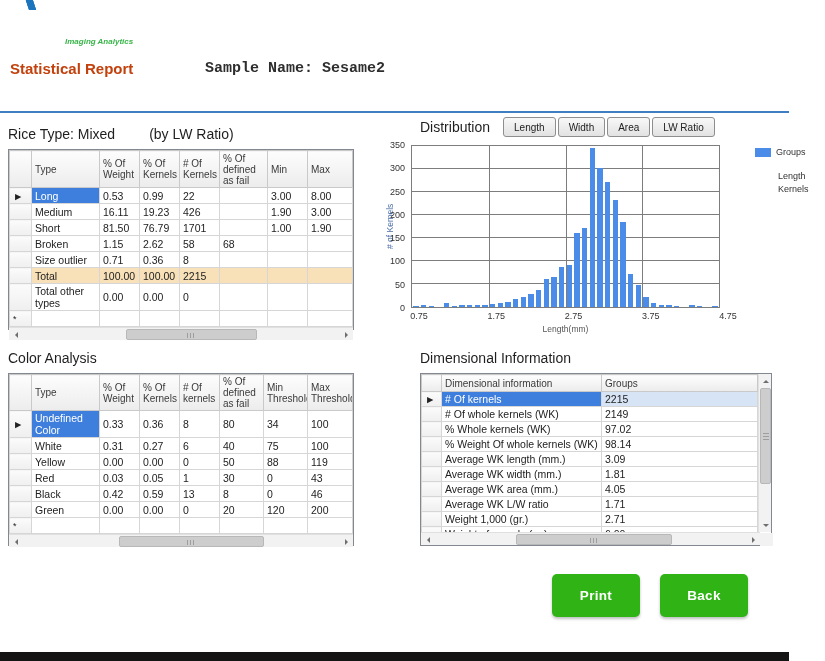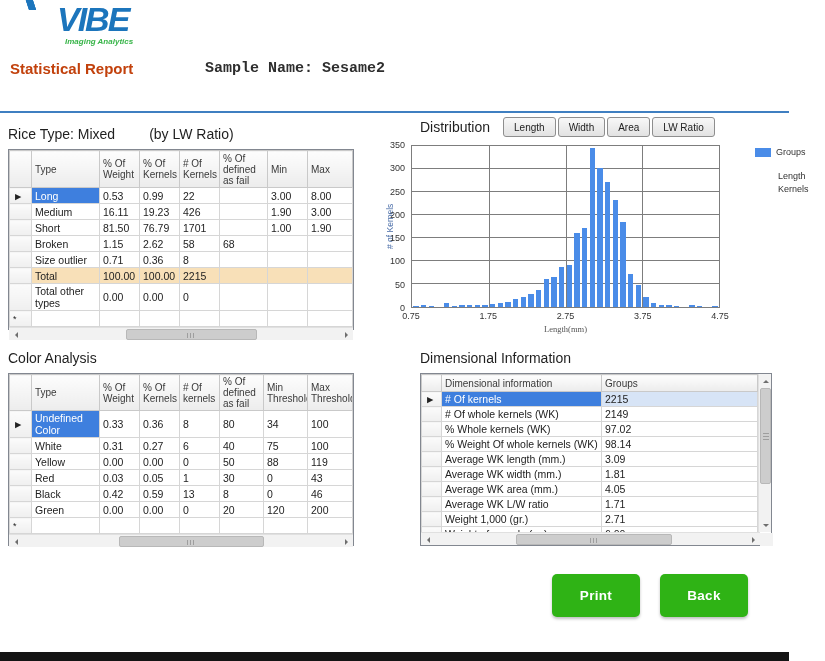--- a/index.html
+++ b/index.html
@@ -114,7 +114,6 @@
         <span class="bar"></span>
         <span class="bar"></span>
     </div>
-    <div class="logo-word">VIBE</div>
     <div class="logo-tagline">Imaging Analytics</div>
   </div>
   <div class="report-title">Statistical Report</div>

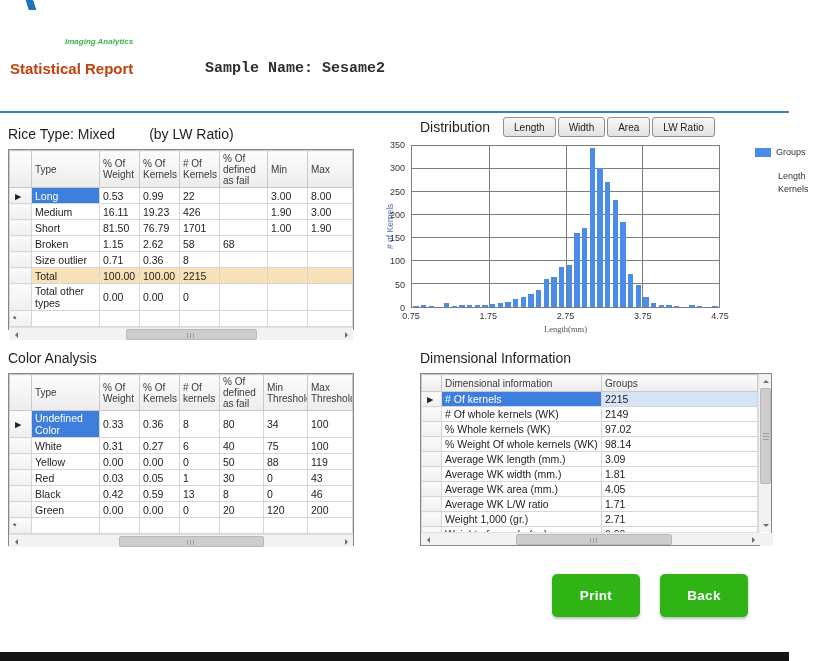--- a/index.html
+++ b/index.html
@@ -89,7 +89,7 @@
   .grid-v { position:absolute; top:0; bottom:0; width:1px; background:#7D7D7D; }
   .bar { position:absolute; bottom:0; }
   .x-ticks { position:absolute; left:28px; top:194px; width:309px; height:12px; }
-  .x-tick { position:absolute; transform:translateX(-50%); font-size:9px; color:#333; top:1px; }
+  .x-tick { position:absolute; transform:translateX(-50%); font-size:9px; color:#333; top:1px;margin-left:8px; }
   .x-axis-title { position:absolute; left:28px; top:208px; width:309px; text-align:center; font-size:8.5px; color:#555;font-family:Liberation Serif, serif; }
   .legend { position:absolute; left:372px; top:31px; font-size:9px; color:#333; }
   .legend-row { display:flex; align-items:center; gap:5px; }

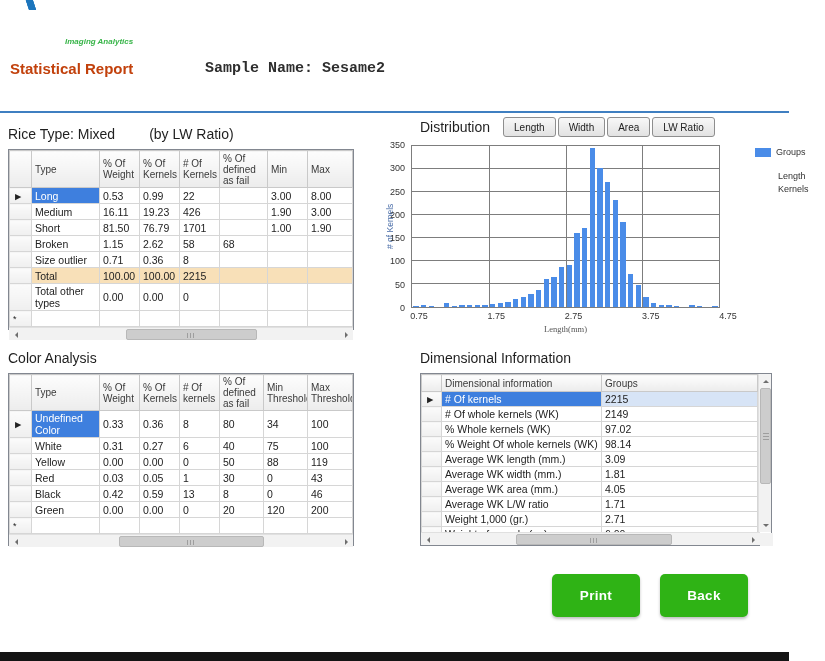--- a/index.html
+++ b/index.html
@@ -90,7 +90,7 @@
   .bar { position:absolute; bottom:0; }
   .x-ticks { position:absolute; left:28px; top:194px; width:309px; height:12px; }
   .x-tick { position:absolute; transform:translateX(-50%); font-size:9px; color:#333; top:1px;margin-left:8px; }
-  .x-axis-title { position:absolute; left:28px; top:208px; width:309px; text-align:center; font-size:8.5px; color:#555;font-family:Liberation Serif, serif; }
+  .x-axis-title { position:absolute; left:28px; top:208px; width:309px; text-align:center; font-size:8.5px; color:#555; }
   .legend { position:absolute; left:372px; top:31px; font-size:9px; color:#333; }
   .legend-row { display:flex; align-items:center; gap:5px; }
   .legend-swatch { width:16px; height:9px; background:#4A8CE8; }

